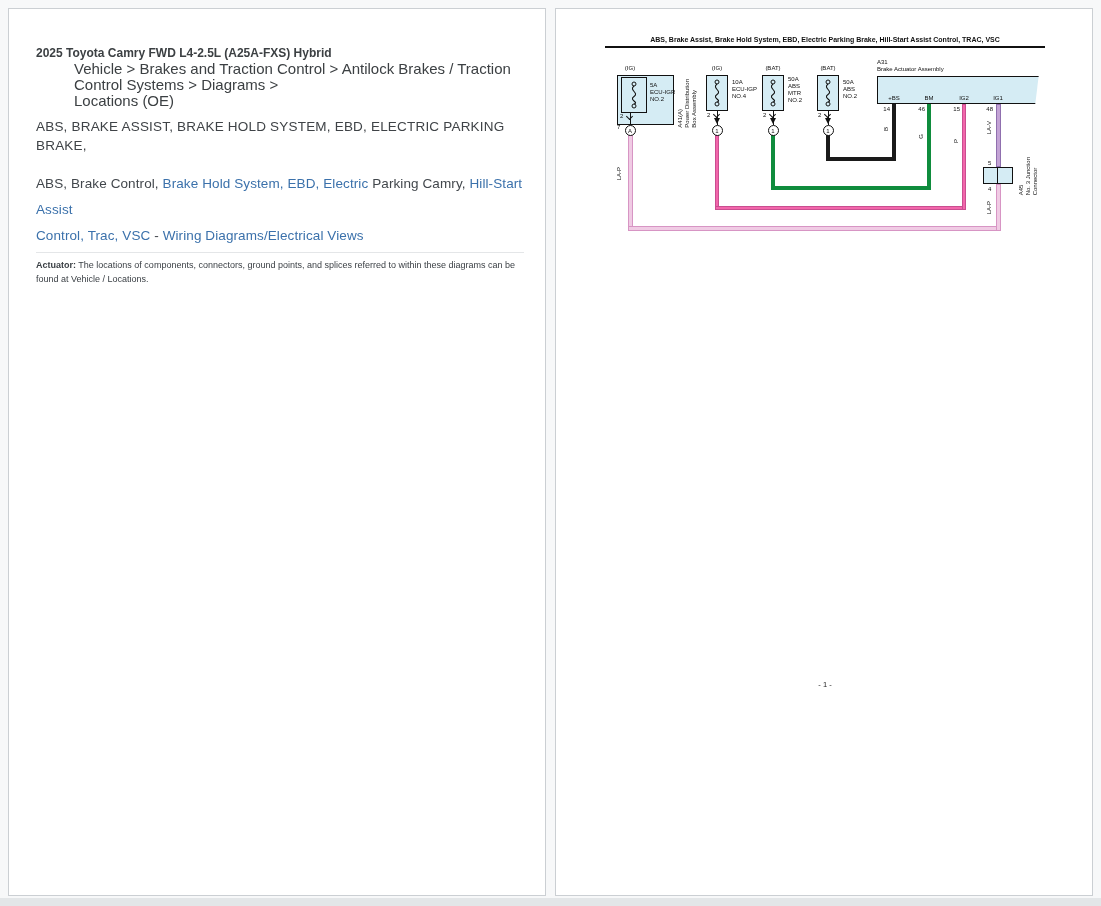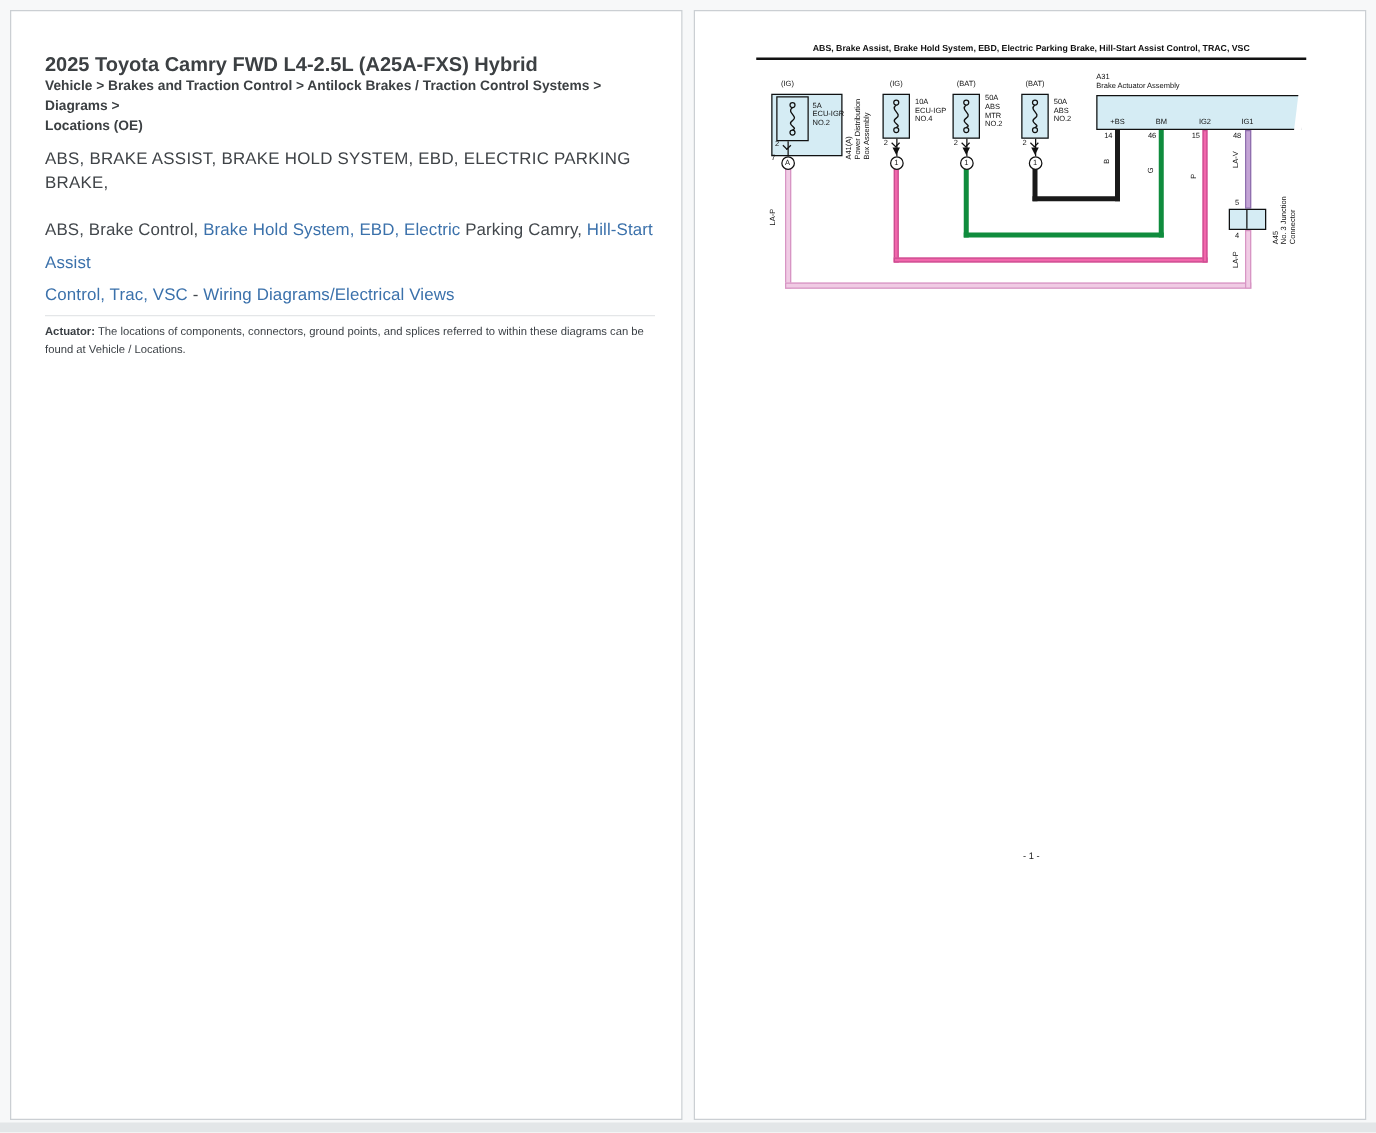--- a/index.html
+++ b/index.html
@@ -12,7 +12,7 @@
 
   
   .pl-content { position:absolute; left:27px; top:36px; width:496px; color:var(--text-dark); }
-  .vehicle-title { font-size:16px; font-weight:bold; line-height:16px; }
+  .vehicle-title { font-size:12px; font-weight:bold; line-height:16px; }
   .breadcrumb { font-size:11px; font-weight:bold; line-height:16px; }
   .doc-heading { margin-top:8px; font-size:13.5px; font-weight:400; line-height:19px; letter-spacing:.2px; color:#3f4347; }
   .link-heading { margin-top:16px; font-size:13.5px; line-height:26px; letter-spacing:.1px; cursor:pointer; }

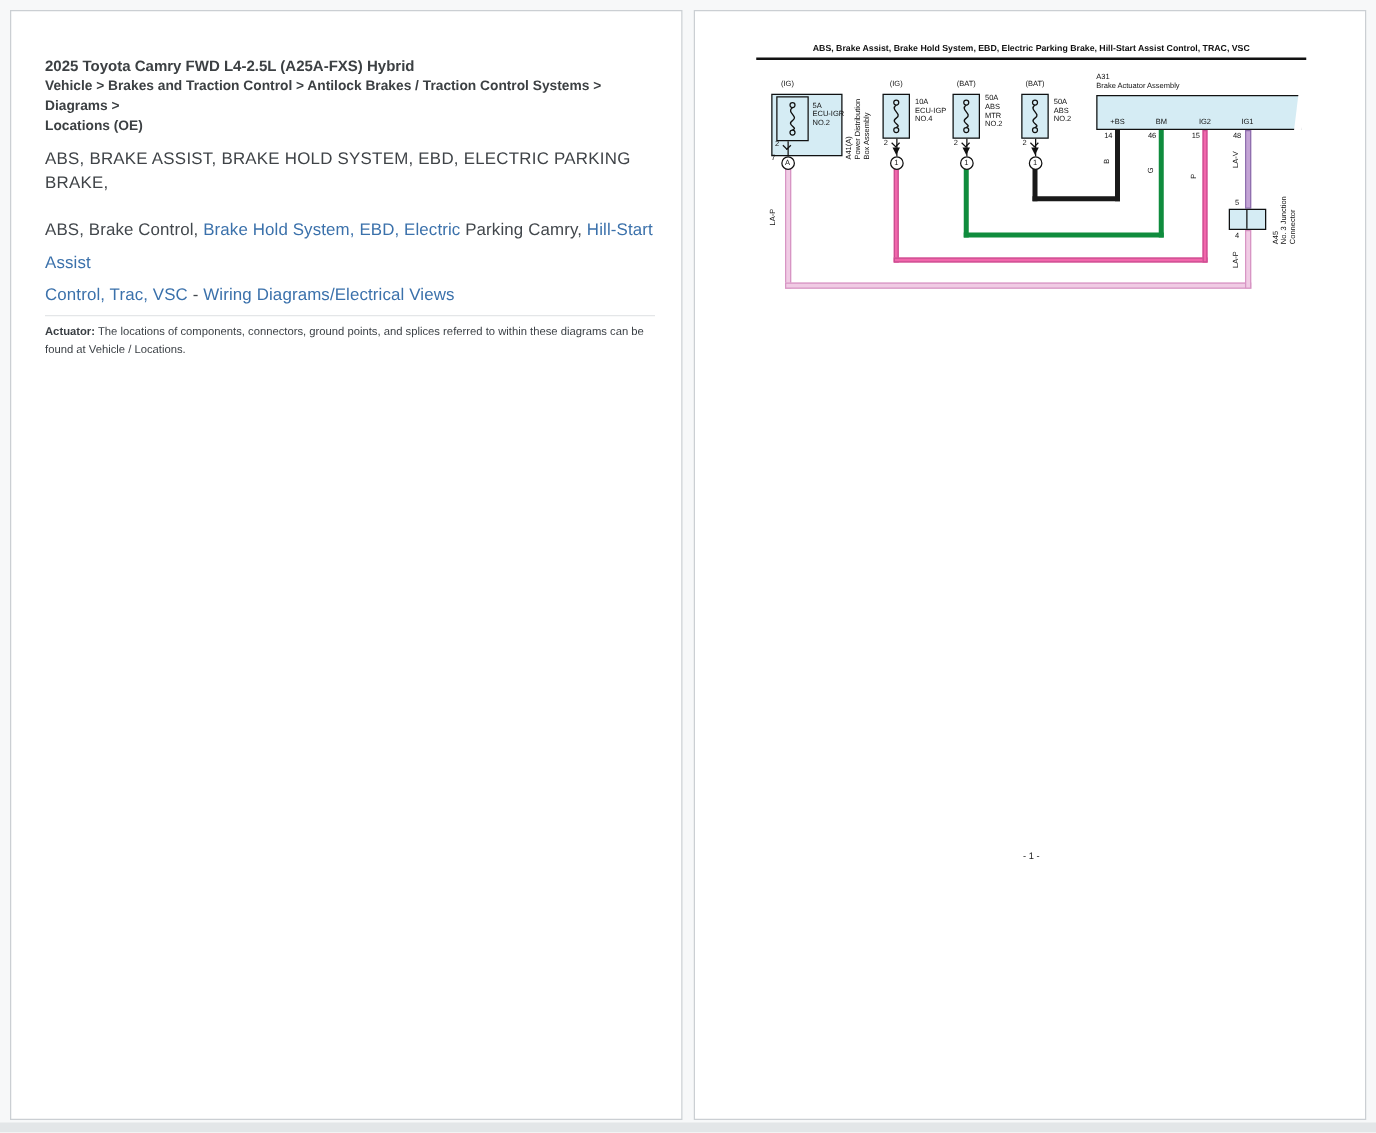--- a/index.html
+++ b/index.html
@@ -13,7 +13,7 @@
   
   .pl-content { position:absolute; left:27px; top:36px; width:496px; color:var(--text-dark); }
   .vehicle-title { font-size:12px; font-weight:bold; line-height:16px; }
-  .breadcrumb { font-size:11px; font-weight:bold; line-height:16px; }
+  .breadcrumb { font-size:15px; font-weight:normal; line-height:16px;margin-left:38px; }
   .doc-heading { margin-top:8px; font-size:13.5px; font-weight:400; line-height:19px; letter-spacing:.2px; color:#3f4347; }
   .link-heading { margin-top:16px; font-size:13.5px; line-height:26px; letter-spacing:.1px; cursor:pointer; }
   .seg-dark { color:#42474c; }

